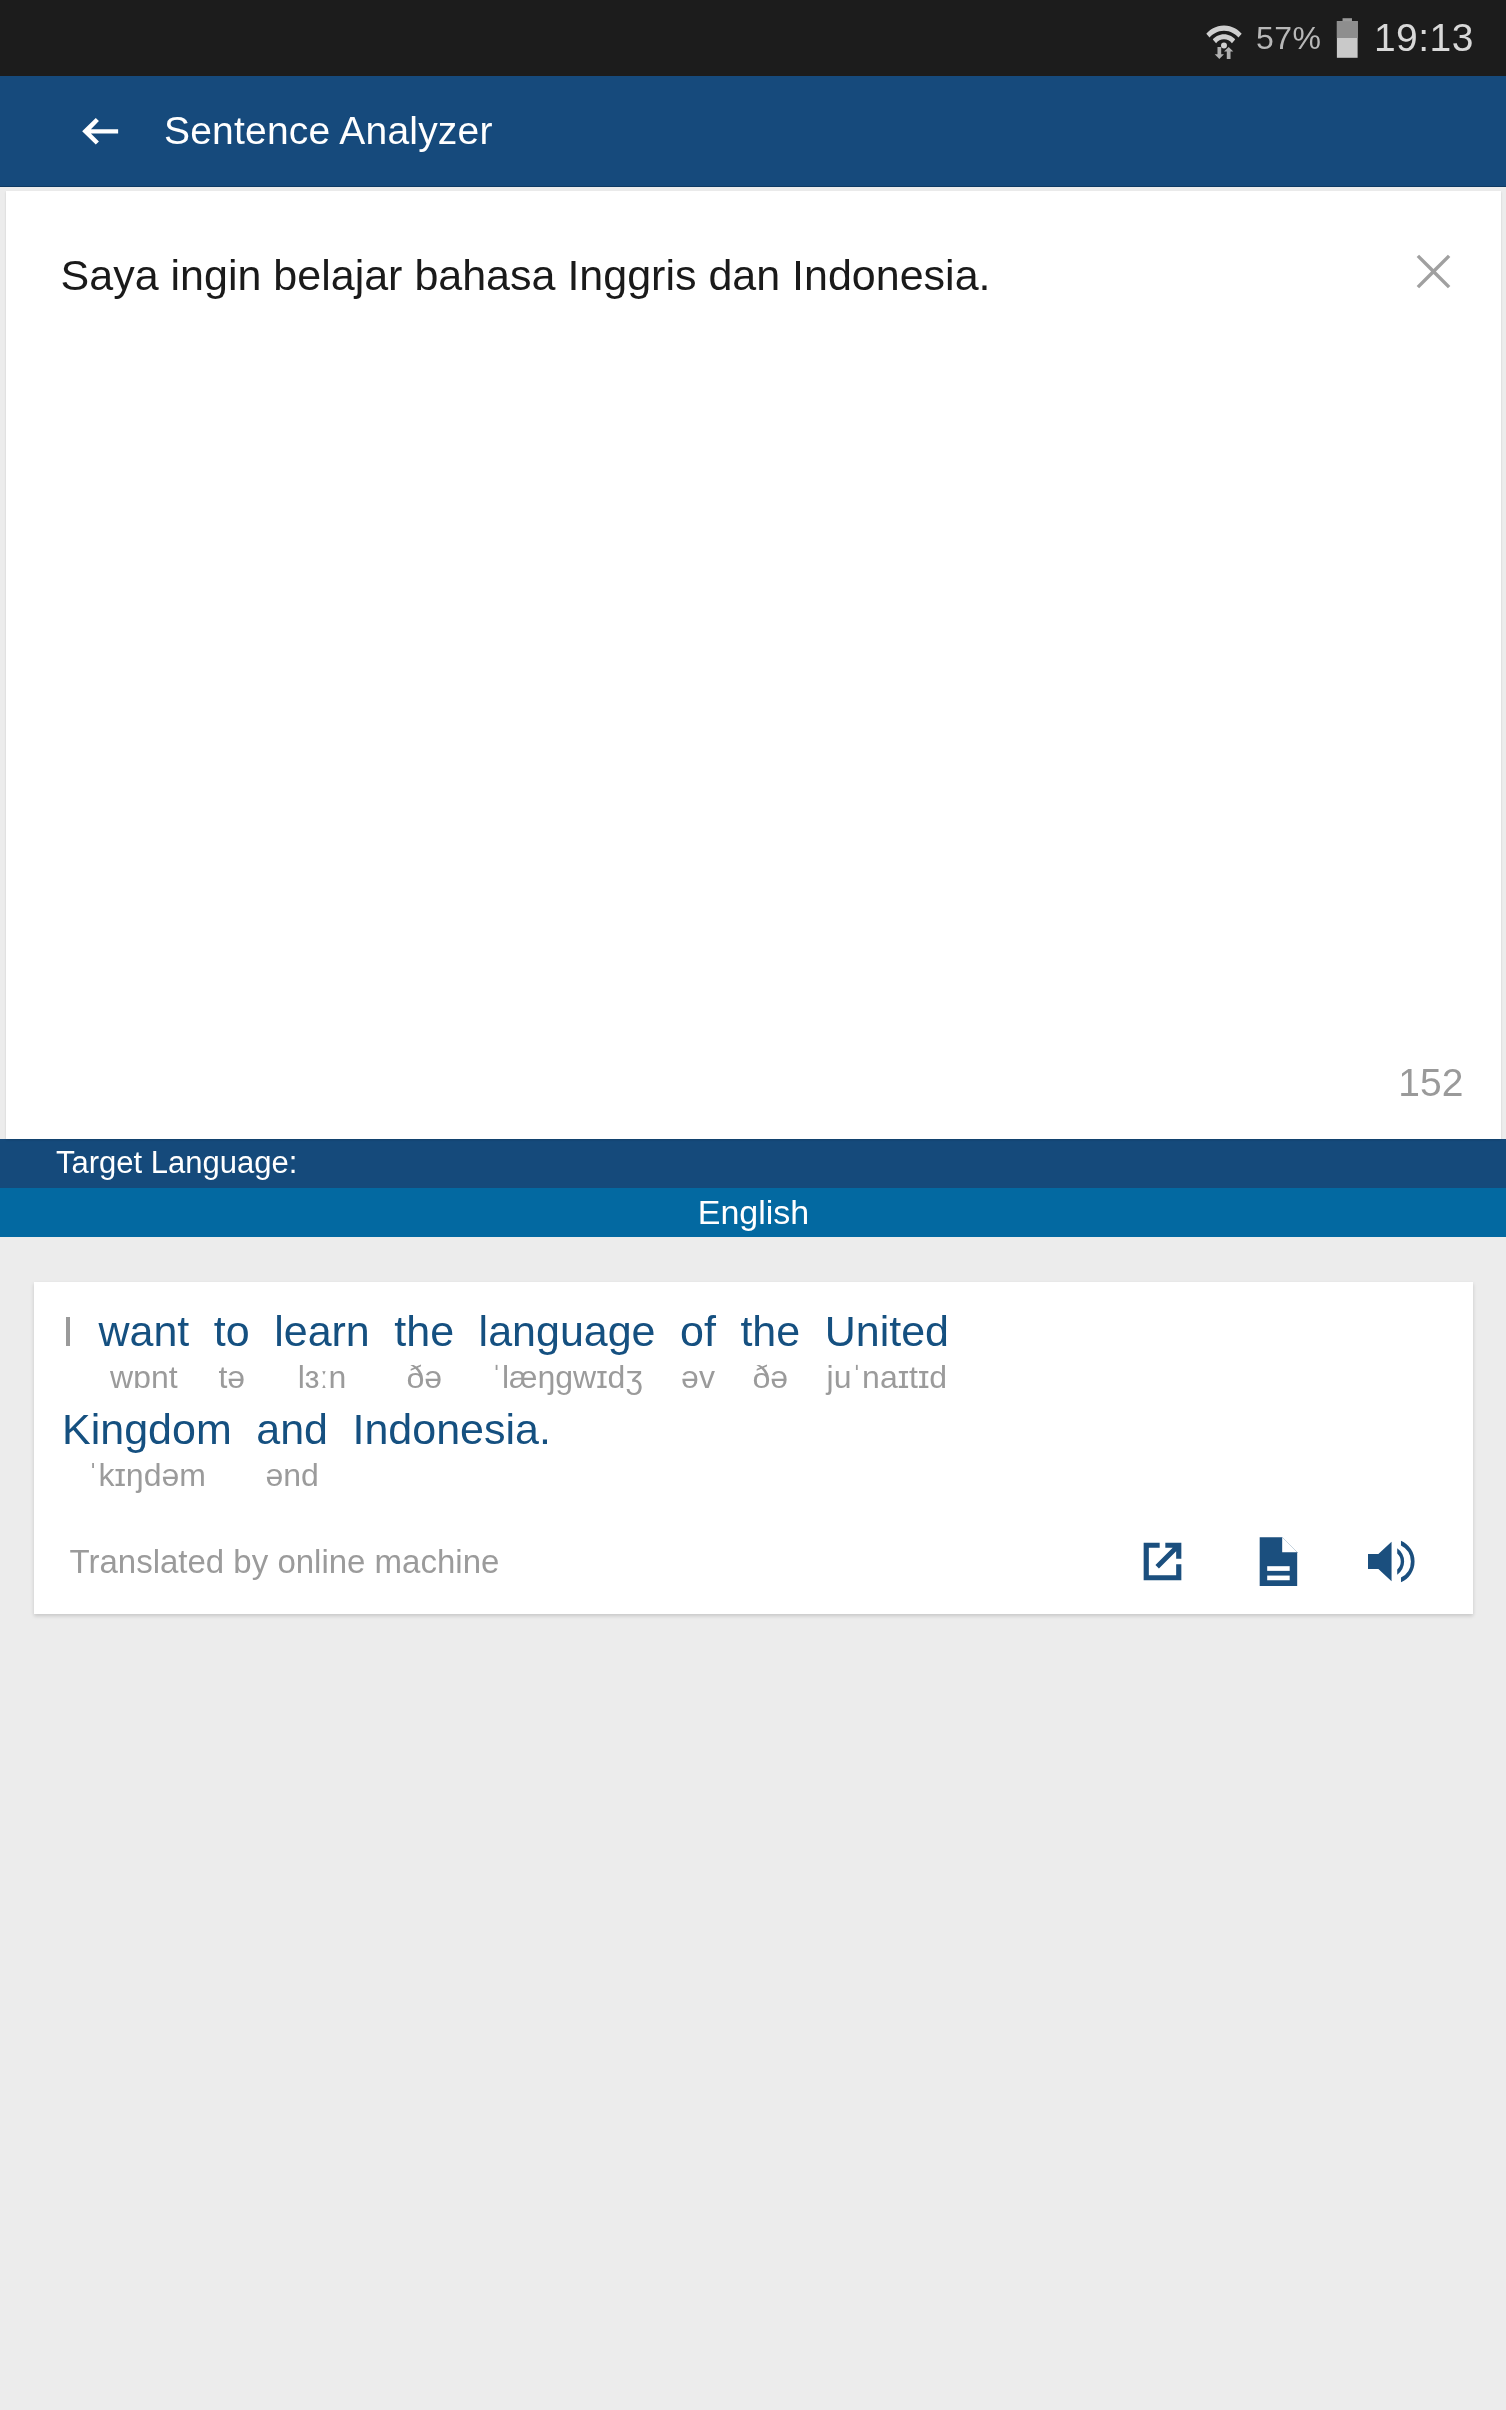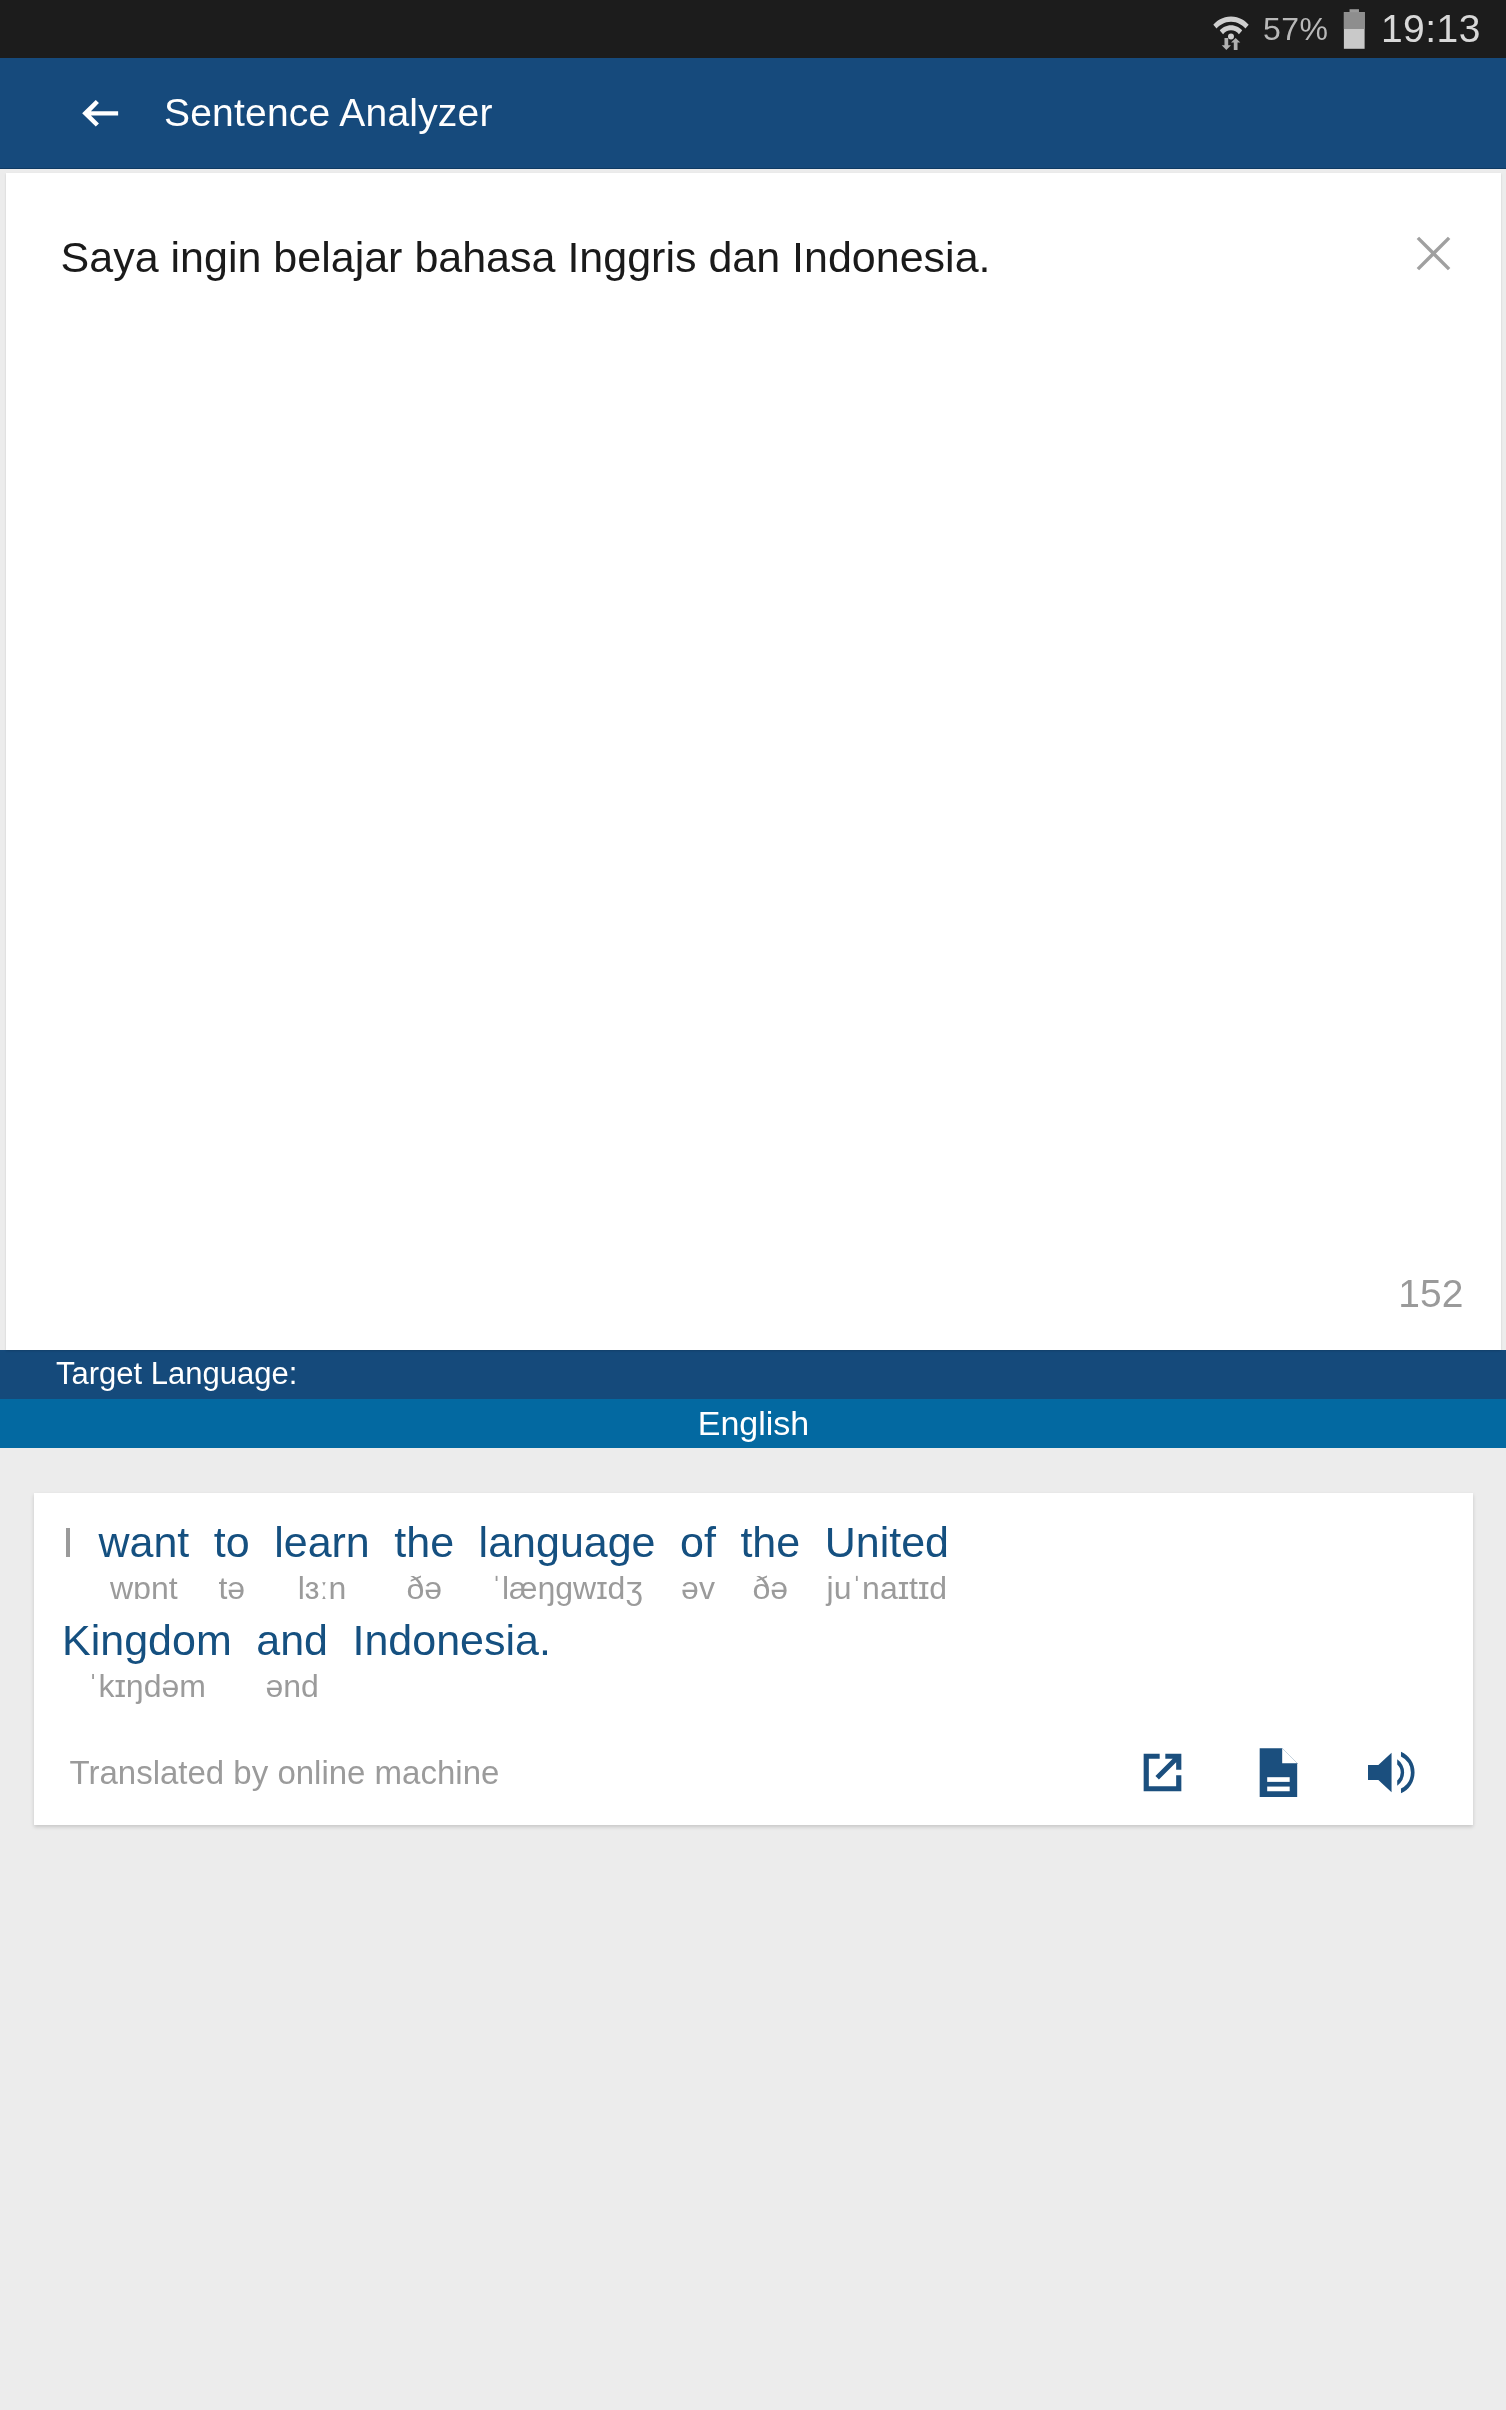--- a/index.html
+++ b/index.html
@@ -17,12 +17,12 @@
 
   
   .statusbar {
-    height: 58px;
+    height: 76px;
     background: #1c1c1c;
     display: flex;
     align-items: center;
     justify-content: flex-end;
-    padding-right: 26px;
+    padding-right: 33px;
     gap: 13px;
   }
   .sb-wifi { width: 38px; height: 41px; position: relative; }

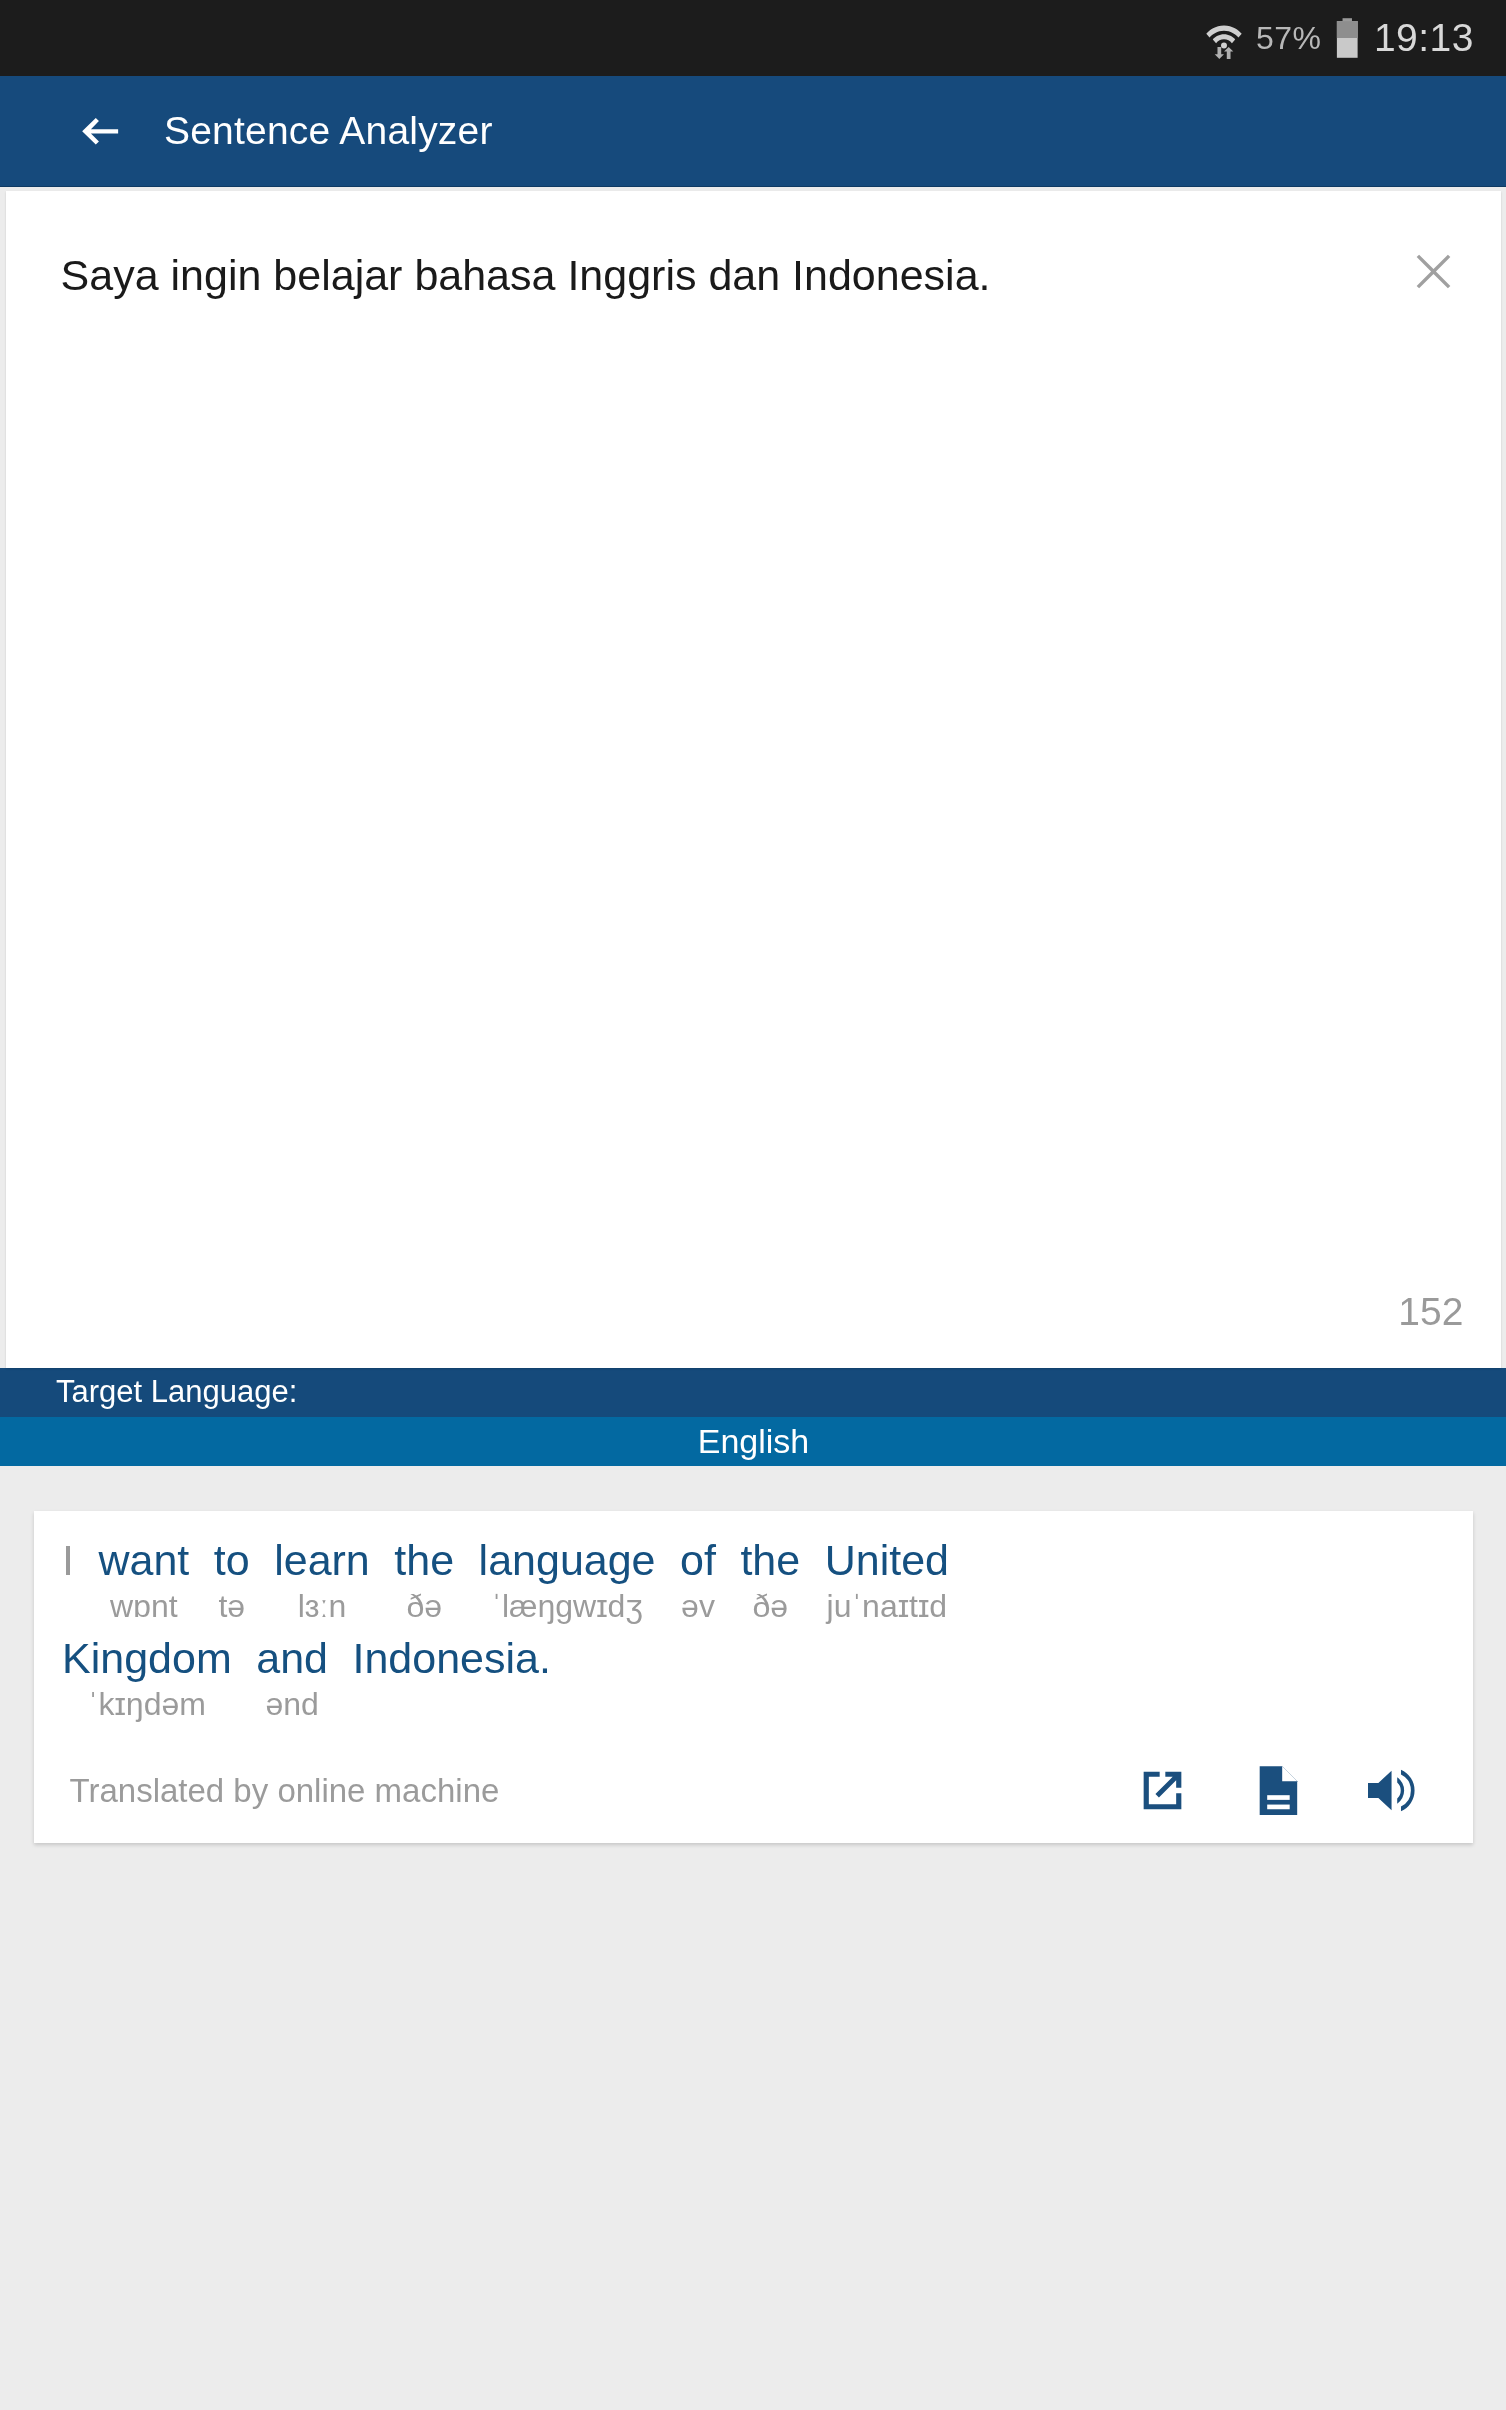--- a/index.html
+++ b/index.html
@@ -68,7 +68,7 @@
   .input-card {
     position: relative;
     background: #ffffff;
-    height: 1177px;
+    height: 948px;
     margin: 3.8px 5.6px 0 5.6px;
     box-shadow: 0 0.9px 1.9px rgba(0,0,0,0.14);
   }

